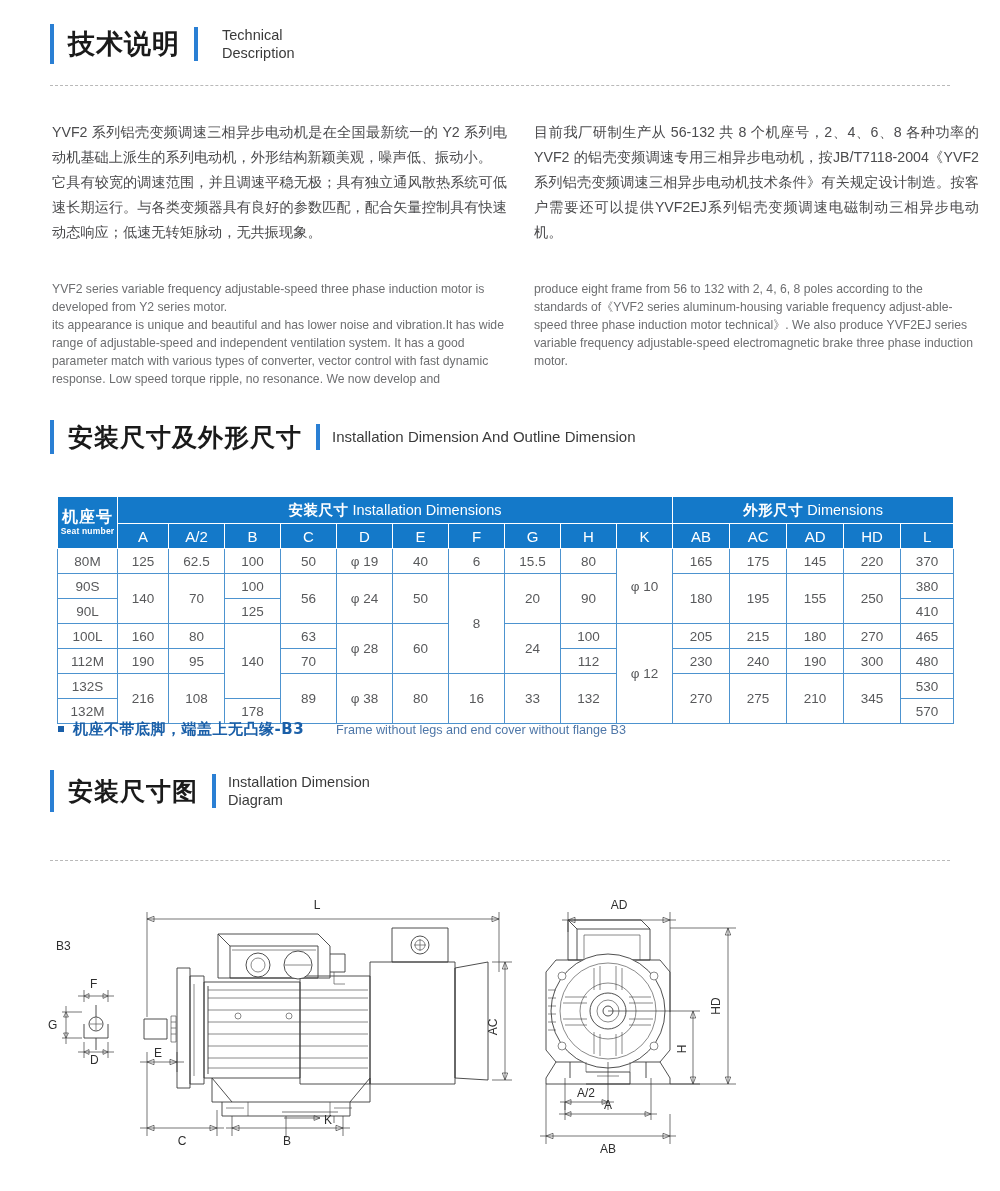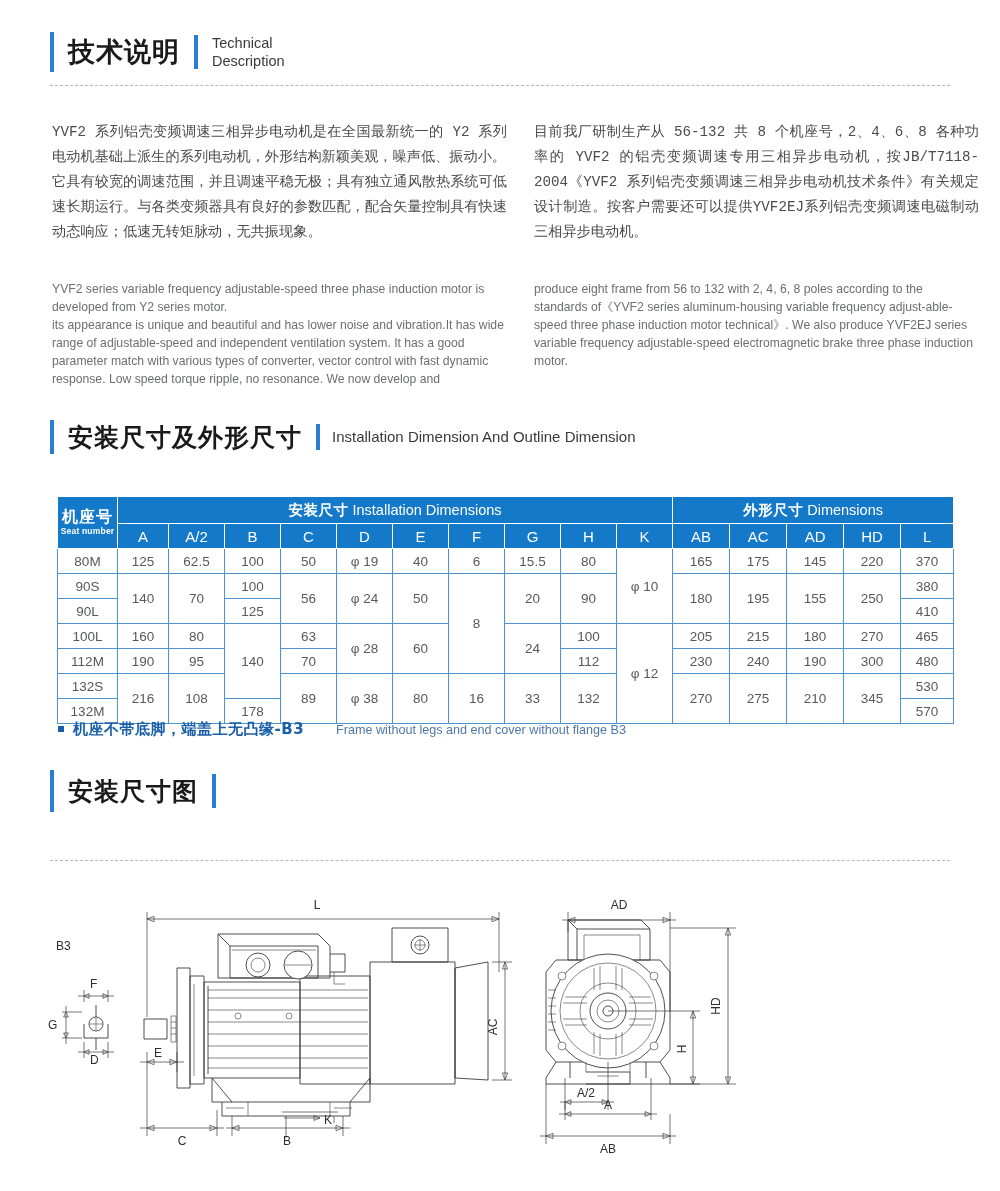--- a/index.html
+++ b/index.html
@@ -45,7 +45,7 @@
   
   #head-tech { position: absolute; left: 0; top: 18px; }
   #head-tech .accent-bar { height: 40px; }
-  #head-tech .sh-cn { font-size: 27px; margin: 16px 14px; }
+  #head-tech .sh-cn { font-size: 27px; margin: 8px 14px; }
   #head-tech .sh-en { font-size: 14.5px; margin-left: 14px; }
 
   

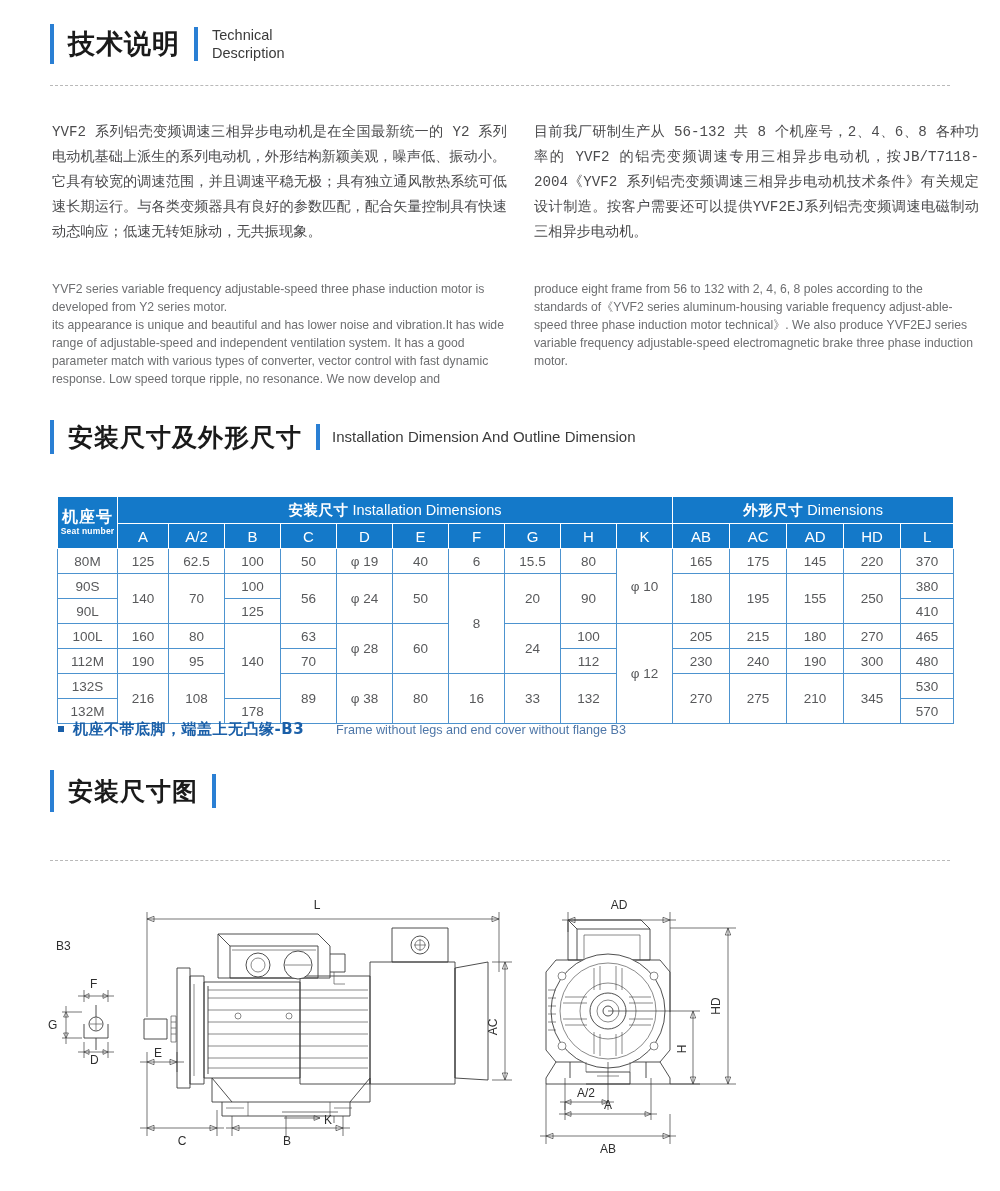--- a/index.html
+++ b/index.html
@@ -46,7 +46,7 @@
   #head-tech { position: absolute; left: 0; top: 18px; }
   #head-tech .accent-bar { height: 40px; }
   #head-tech .sh-cn { font-size: 27px; margin: 8px 14px; }
-  #head-tech .sh-en { font-size: 14.5px; margin-left: 14px; }
+  #head-tech .sh-en { font-size: 14.5px; margin-left: 24px; }
 
   
   #head-install { position: absolute; left: 0; top: 420px; }

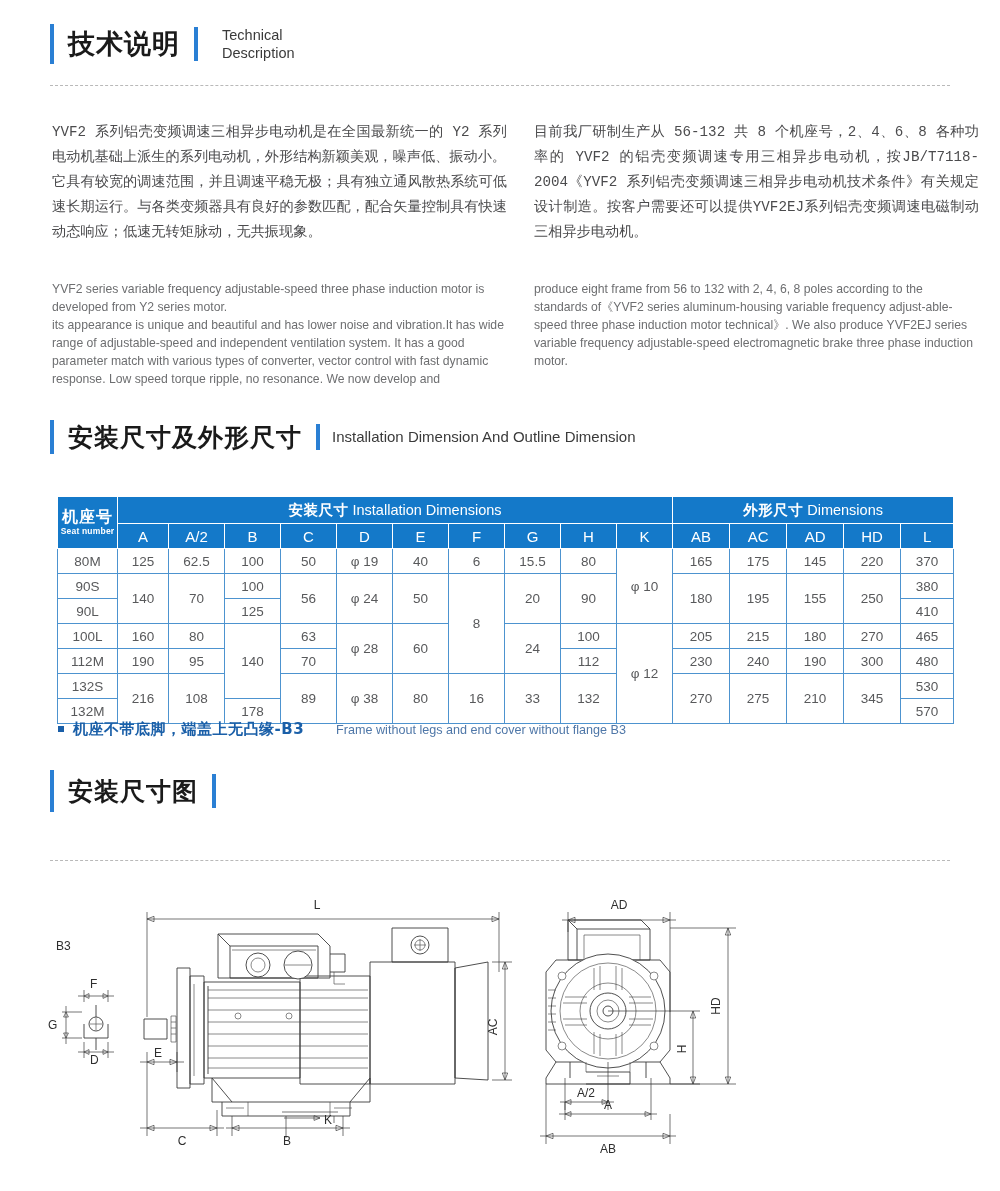--- a/index.html
+++ b/index.html
@@ -75,7 +75,7 @@
   .col-right { position: absolute; left: 534px; width: 445px; }
 
   .cn-body {
-    font-family: Liberation Mono, monospace;
+    font-family: Liberation Sans, sans-serif;
     font-size: 14.2px;
     line-height: 25px;
     color: #4b4b4d;

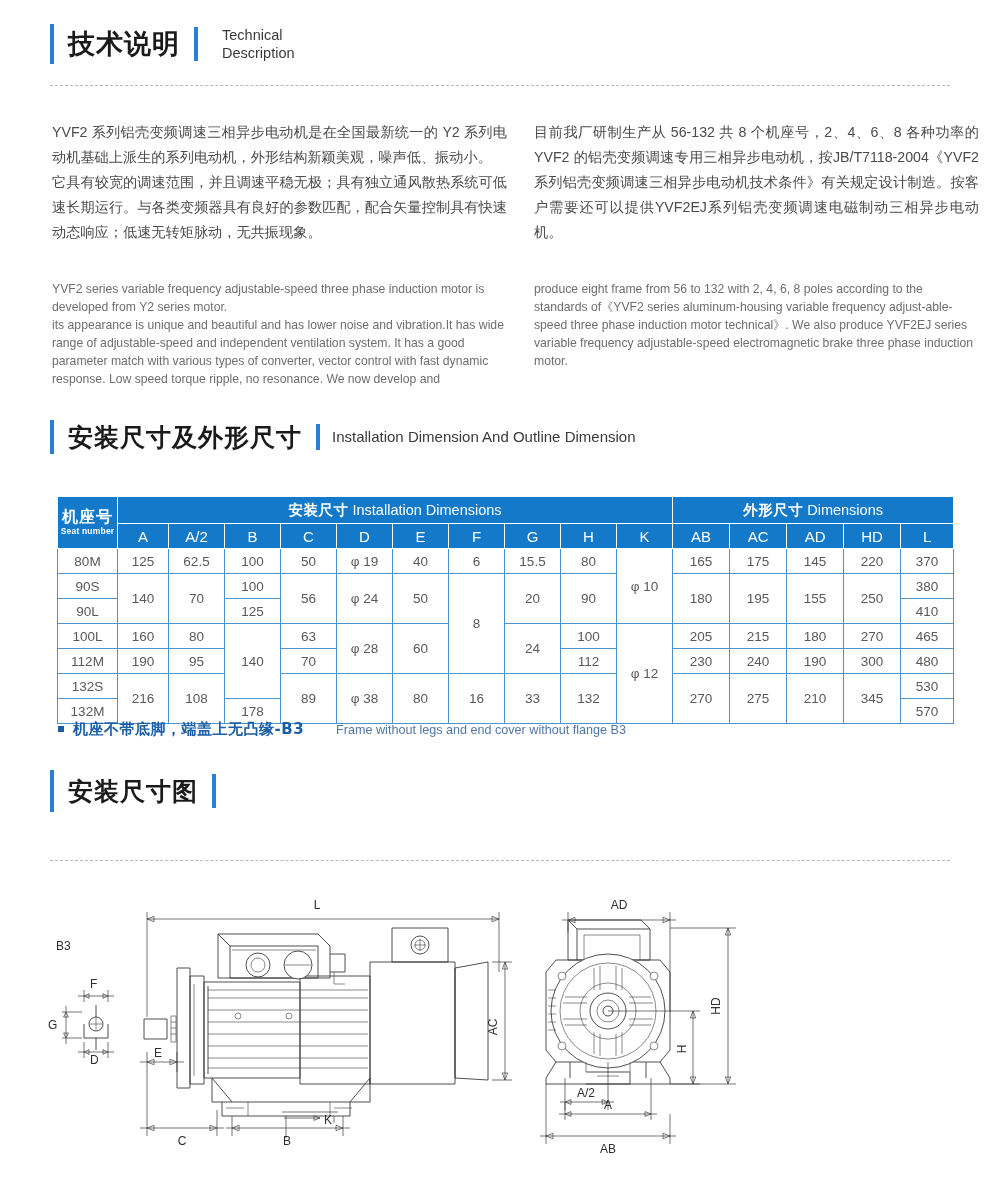--- a/index.html
+++ b/index.html
@@ -393,6 +393,8 @@
   <div class="accent-bar"></div>
   <div class="sh-cn">安装尺寸图</div>
   <div class="accent-bar" style="height:34px"></div>
+  <div class="sh-en">Installation Dimension
+Diagram</div>
 </div>
 
 <div class="dashed-rule" id="rule-2"></div>

